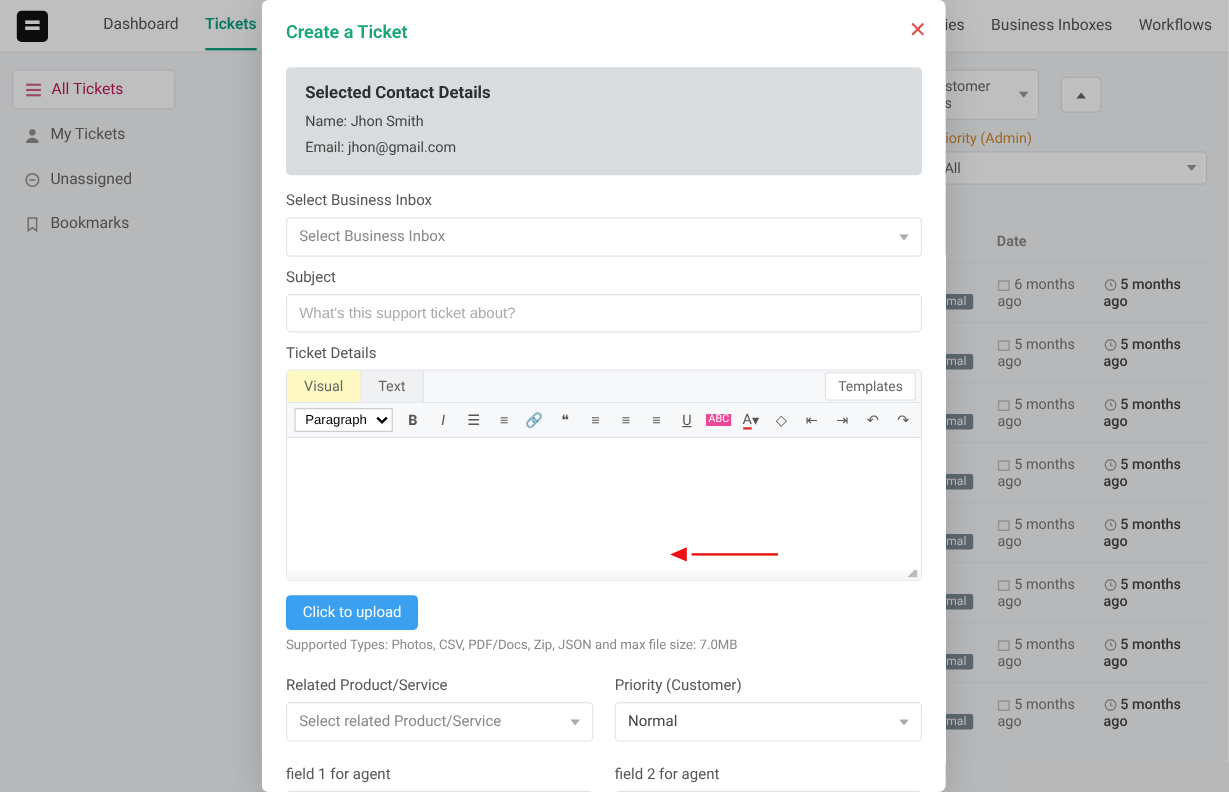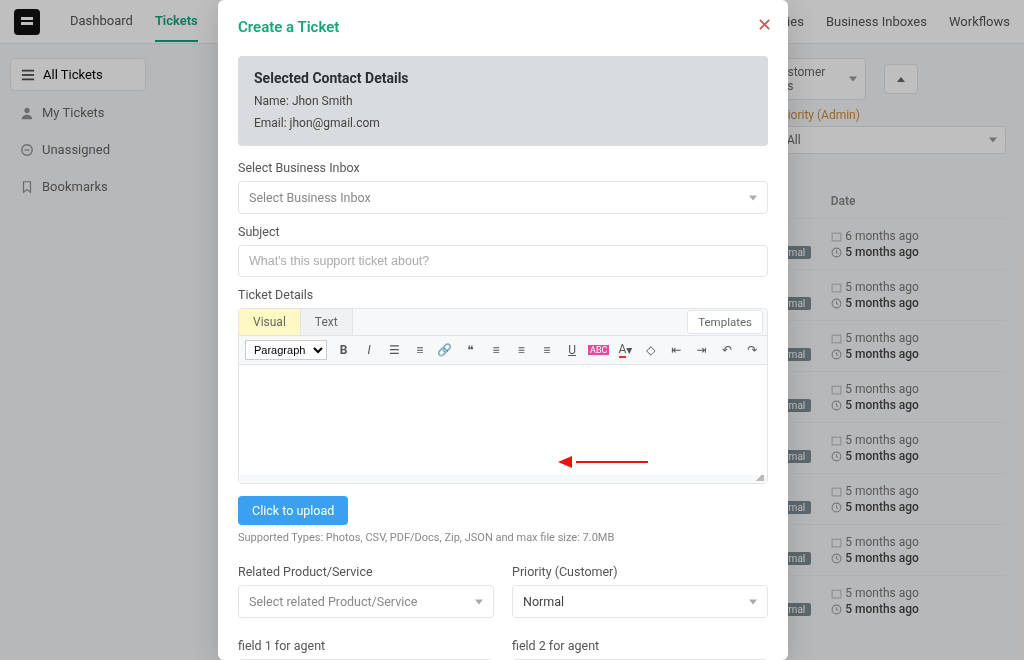--- a/index.html
+++ b/index.html
@@ -9,7 +9,7 @@
   .dim { position: absolute; inset: 0; background: rgba(0,0,0,0.25); z-index: 50; }
 
   
-  .topnav { height: 44px; background: #fff; border-bottom: 1px solid #e5e7eb; display: flex; align-items: center; padding: 0 14px; gap: 2px; position: relative; }
+  .topnav { height: 44px; background: #fff; border-bottom: 1px solid #e5e7eb; display: flex; align-items: center; padding: 0 14px; gap: 18px; position: relative; }
   .logo { width: 26px; height: 26px; background: #111; border-radius: 4px; display: flex; align-items: center; justify-content: center; }
   .logo svg { width: 16px; height: 16px; }
   .navitems { display: flex; gap: 22px; margin-left: 28px; }

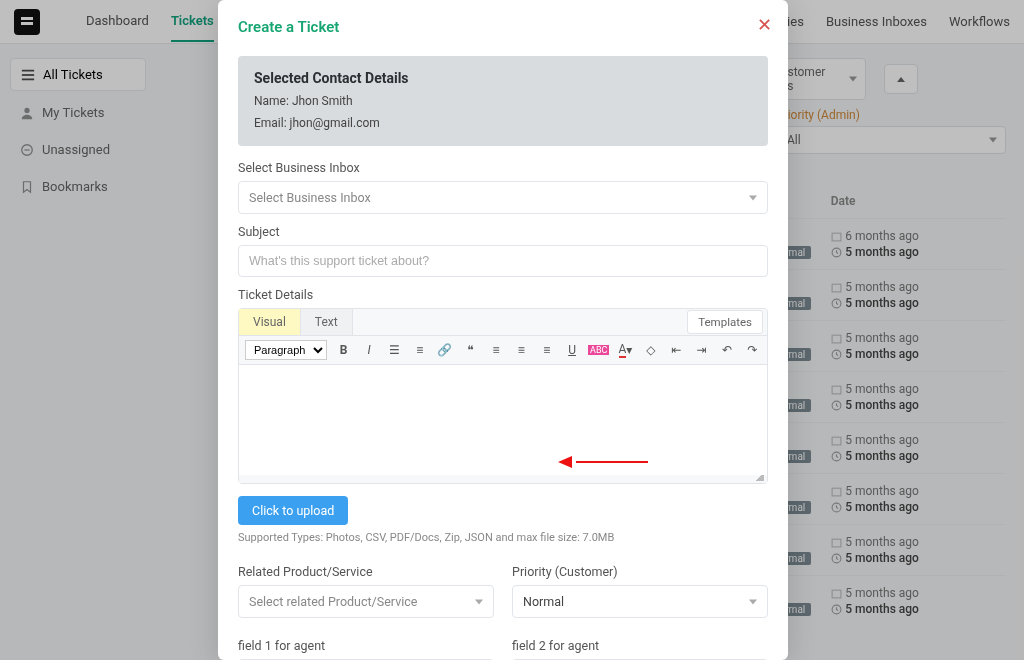--- a/index.html
+++ b/index.html
@@ -21,7 +21,7 @@
   .layout { display: flex; height: calc(100% - 44px); }
   .sidebar { width: 190px; padding: 14px 10px; }
   .sbitem { display: flex; align-items: center; gap: 8px; padding: 8px 10px; border-radius: 4px; color: #666; cursor: pointer; font-size: 13px; margin-bottom: 6px; }
-  .sbitem.active { background: #fff; color: #000000; border: 1px solid #e5e7eb; text-align: right; }
+  .sbitem.active { background: #fff; color: #be185d; border: 1px solid #e5e7eb; text-align: right; }
   .sbitem svg { width: 14px; height: 14px; opacity: .7; }
 
   

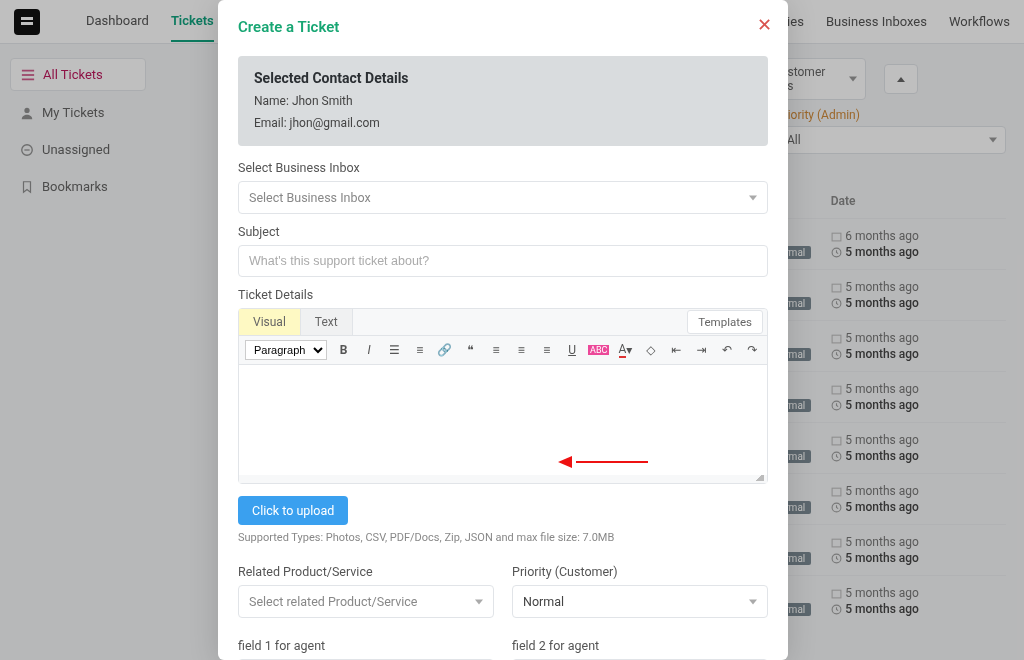--- a/index.html
+++ b/index.html
@@ -42,7 +42,7 @@
   .badge-new { background:#f6c5b8; color:#b23a2b; font-size:10px; padding:1px 6px; border-radius:2px; font-weight:600;}
   .badge-normal { background:#7b8a93; color:#fff; font-size:10px; padding:1px 6px 1px 4px; border-radius:2px; display:flex;align-items:center;gap:3px;}
   .badges{display:flex;flex-direction:column;gap:3px;align-items:flex-start;}
-  .dates{display:flex;flex-direction:column;gap:2px;font-size:12px;color:#777;}
+  .dates{display:flex;flex-direction:row;gap:2px;font-size:12px;color:#777;}
   .dates .d2{color:#444;font-weight:500;}
   .tinyicon{width:11px;height:11px;display:inline-block;vertical-align:middle;margin-right:3px;opacity:.6;}
 

